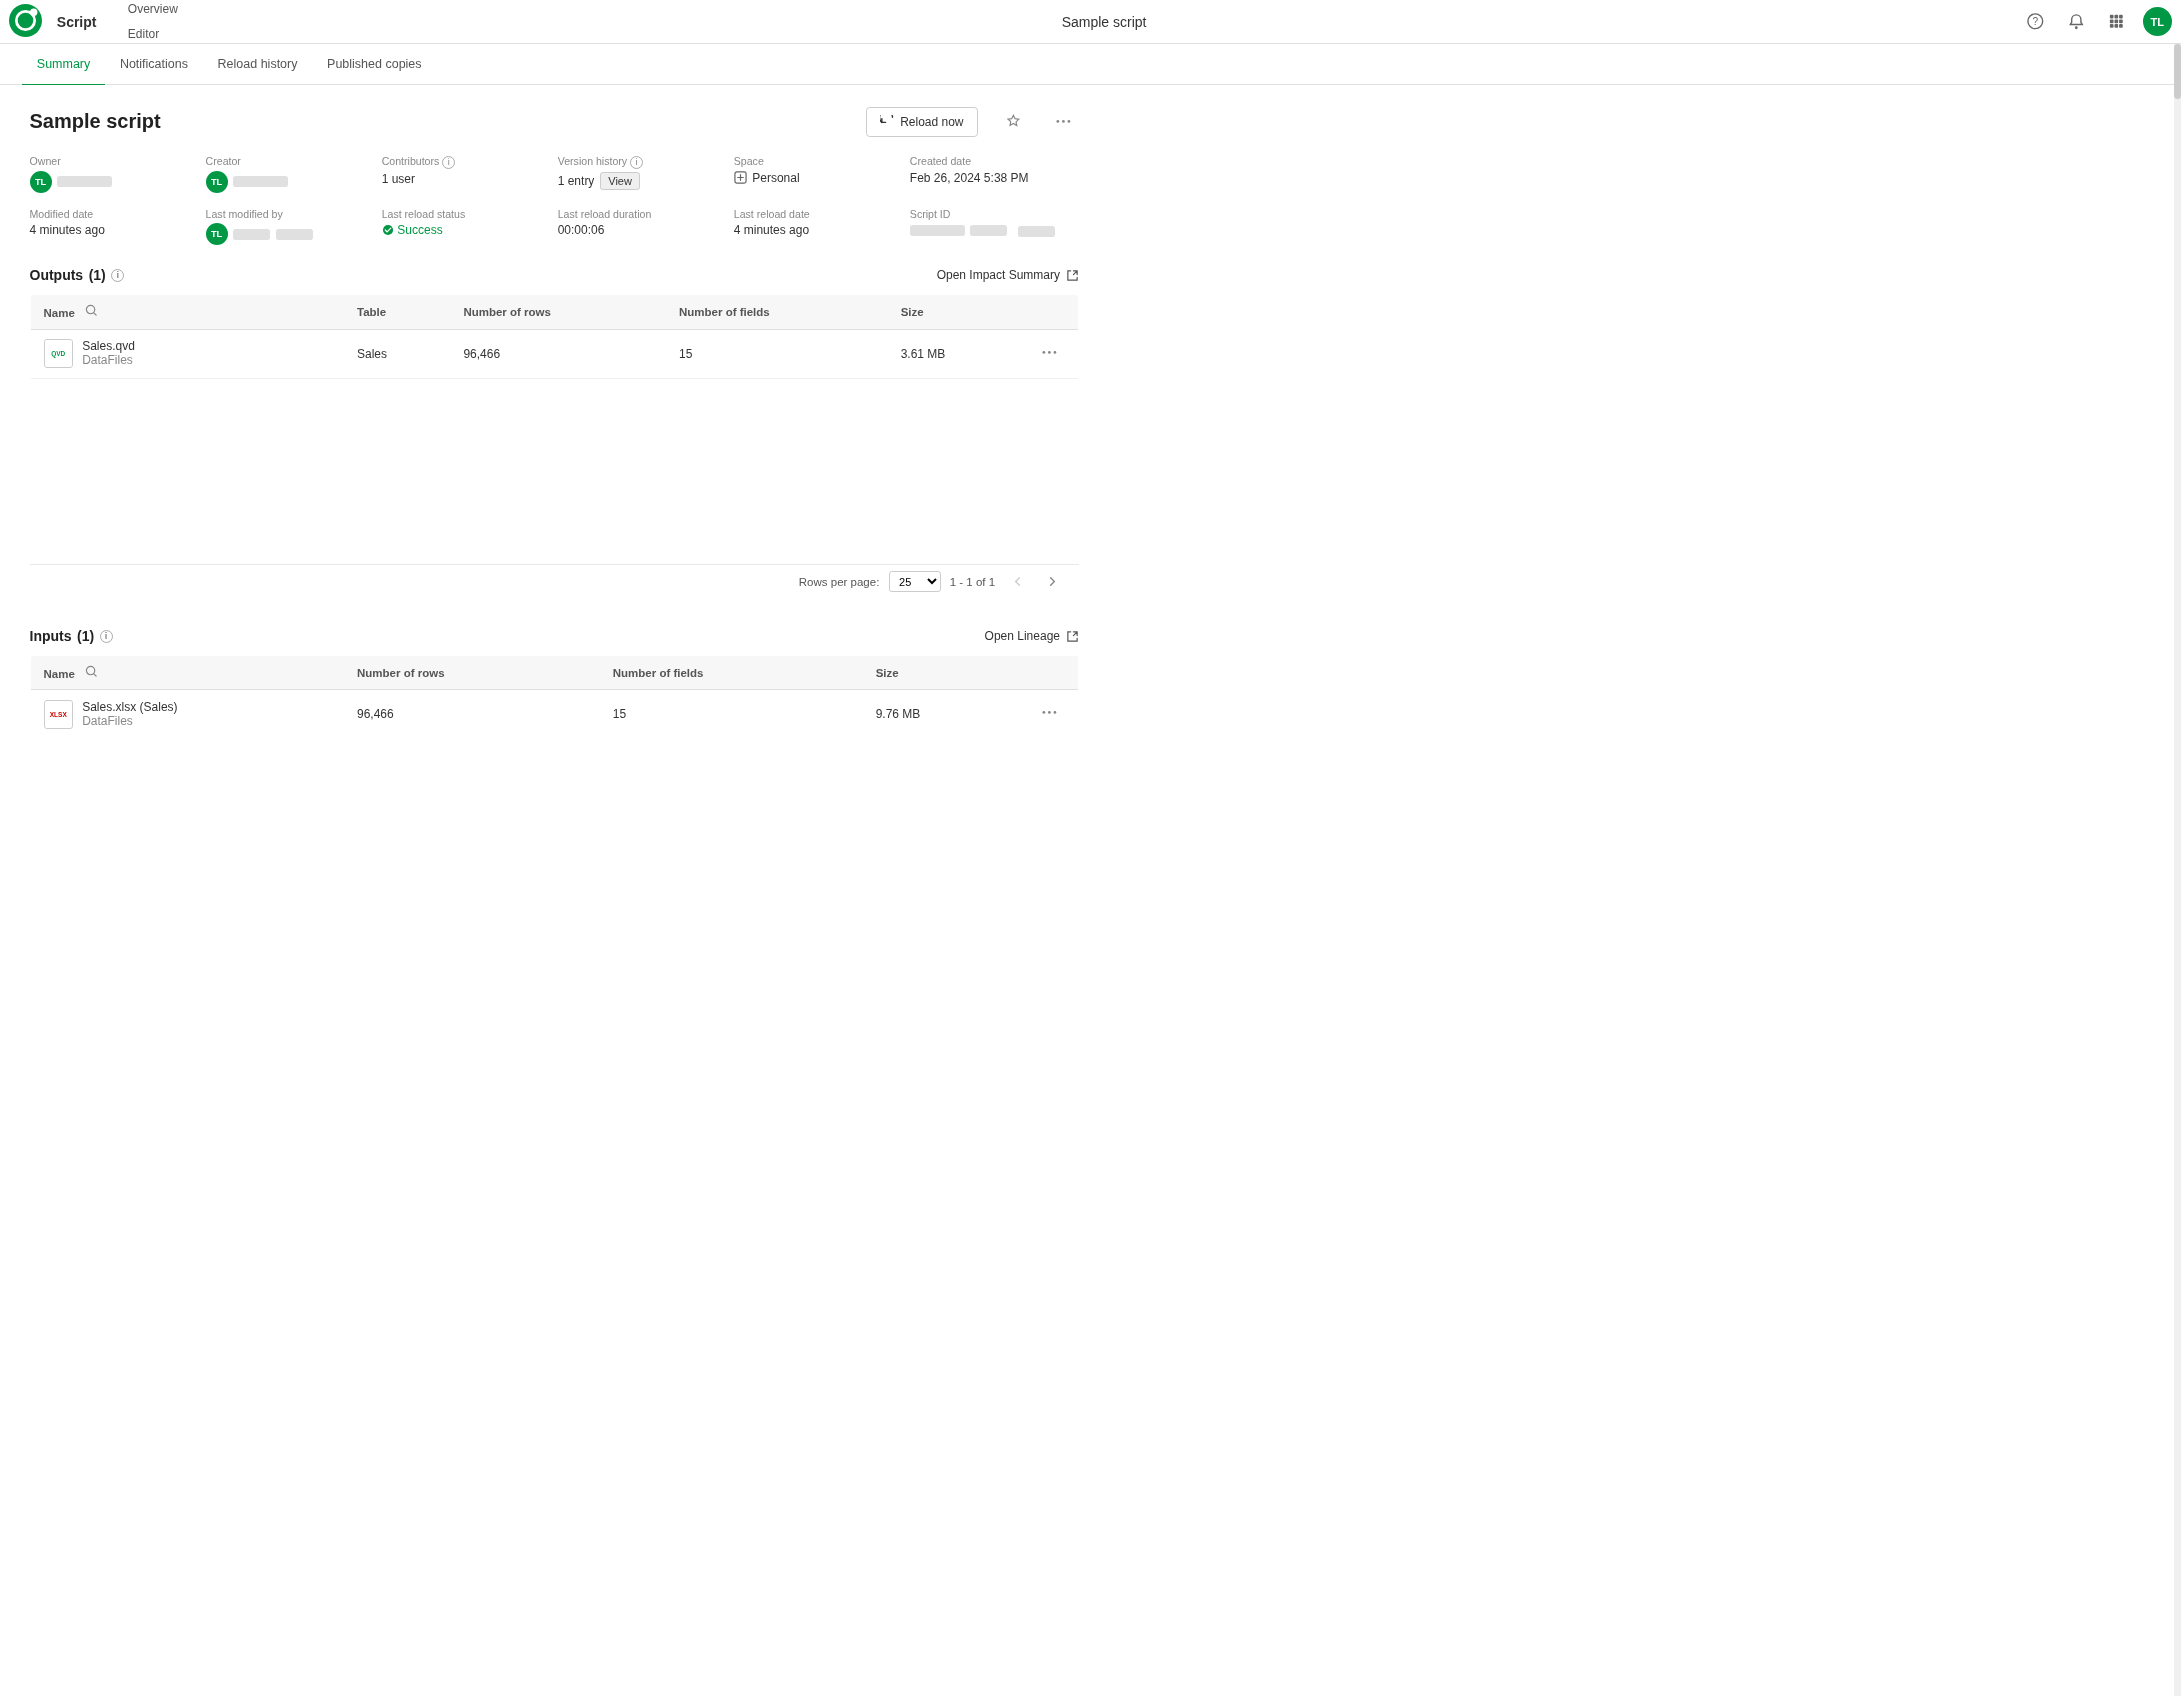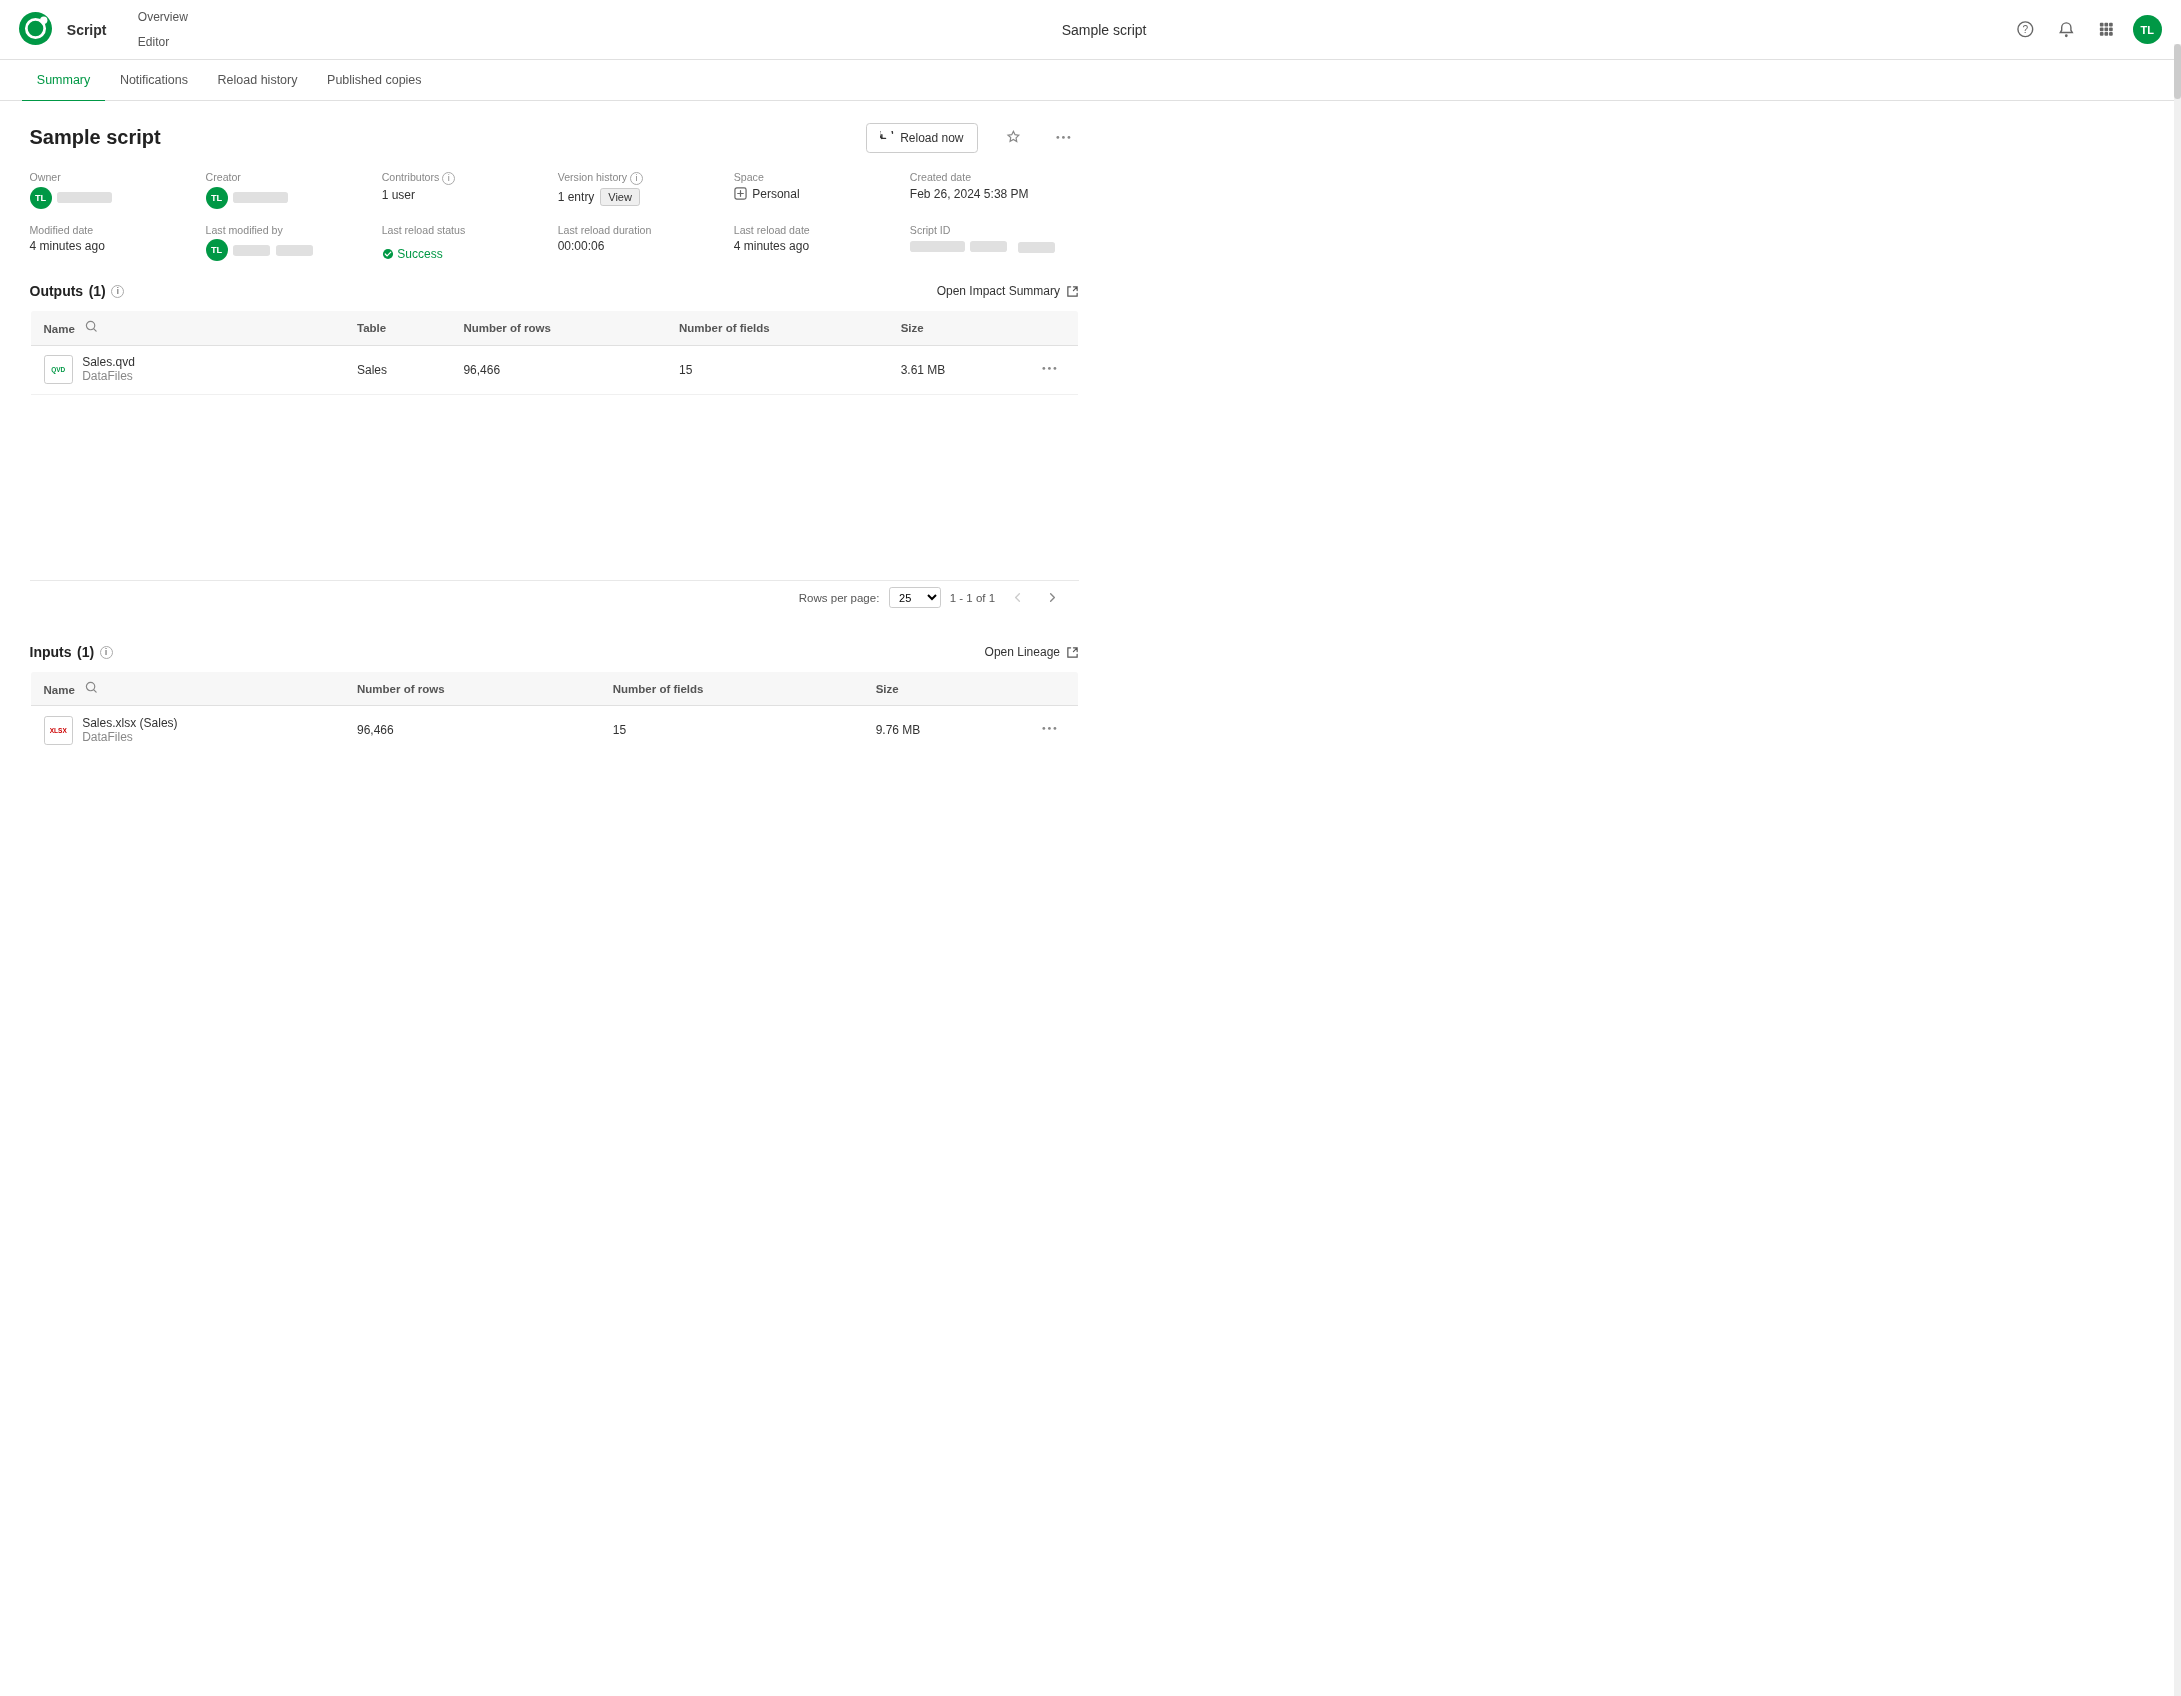--- a/index.html
+++ b/index.html
@@ -7,8 +7,8 @@
 
     
     .top-nav {
-      display: flex; align-items: center; height: 60px; background: #fff;
-      border-bottom: 0.9px solid #e0e0e0; padding: 0 19px; gap: 14.8px;
+      display: flex; align-items: center; height: 44px; background: #fff;
+      border-bottom: 0.9px solid #e0e0e0; padding: 0 9px; gap: 14.8px;
     }
     .nav-app-name { font-size: 14px; font-weight: 600; color: #333; margin-right: 7.4px; }
     .nav-links { display: flex; gap: 3.7px; flex-direction: column; }

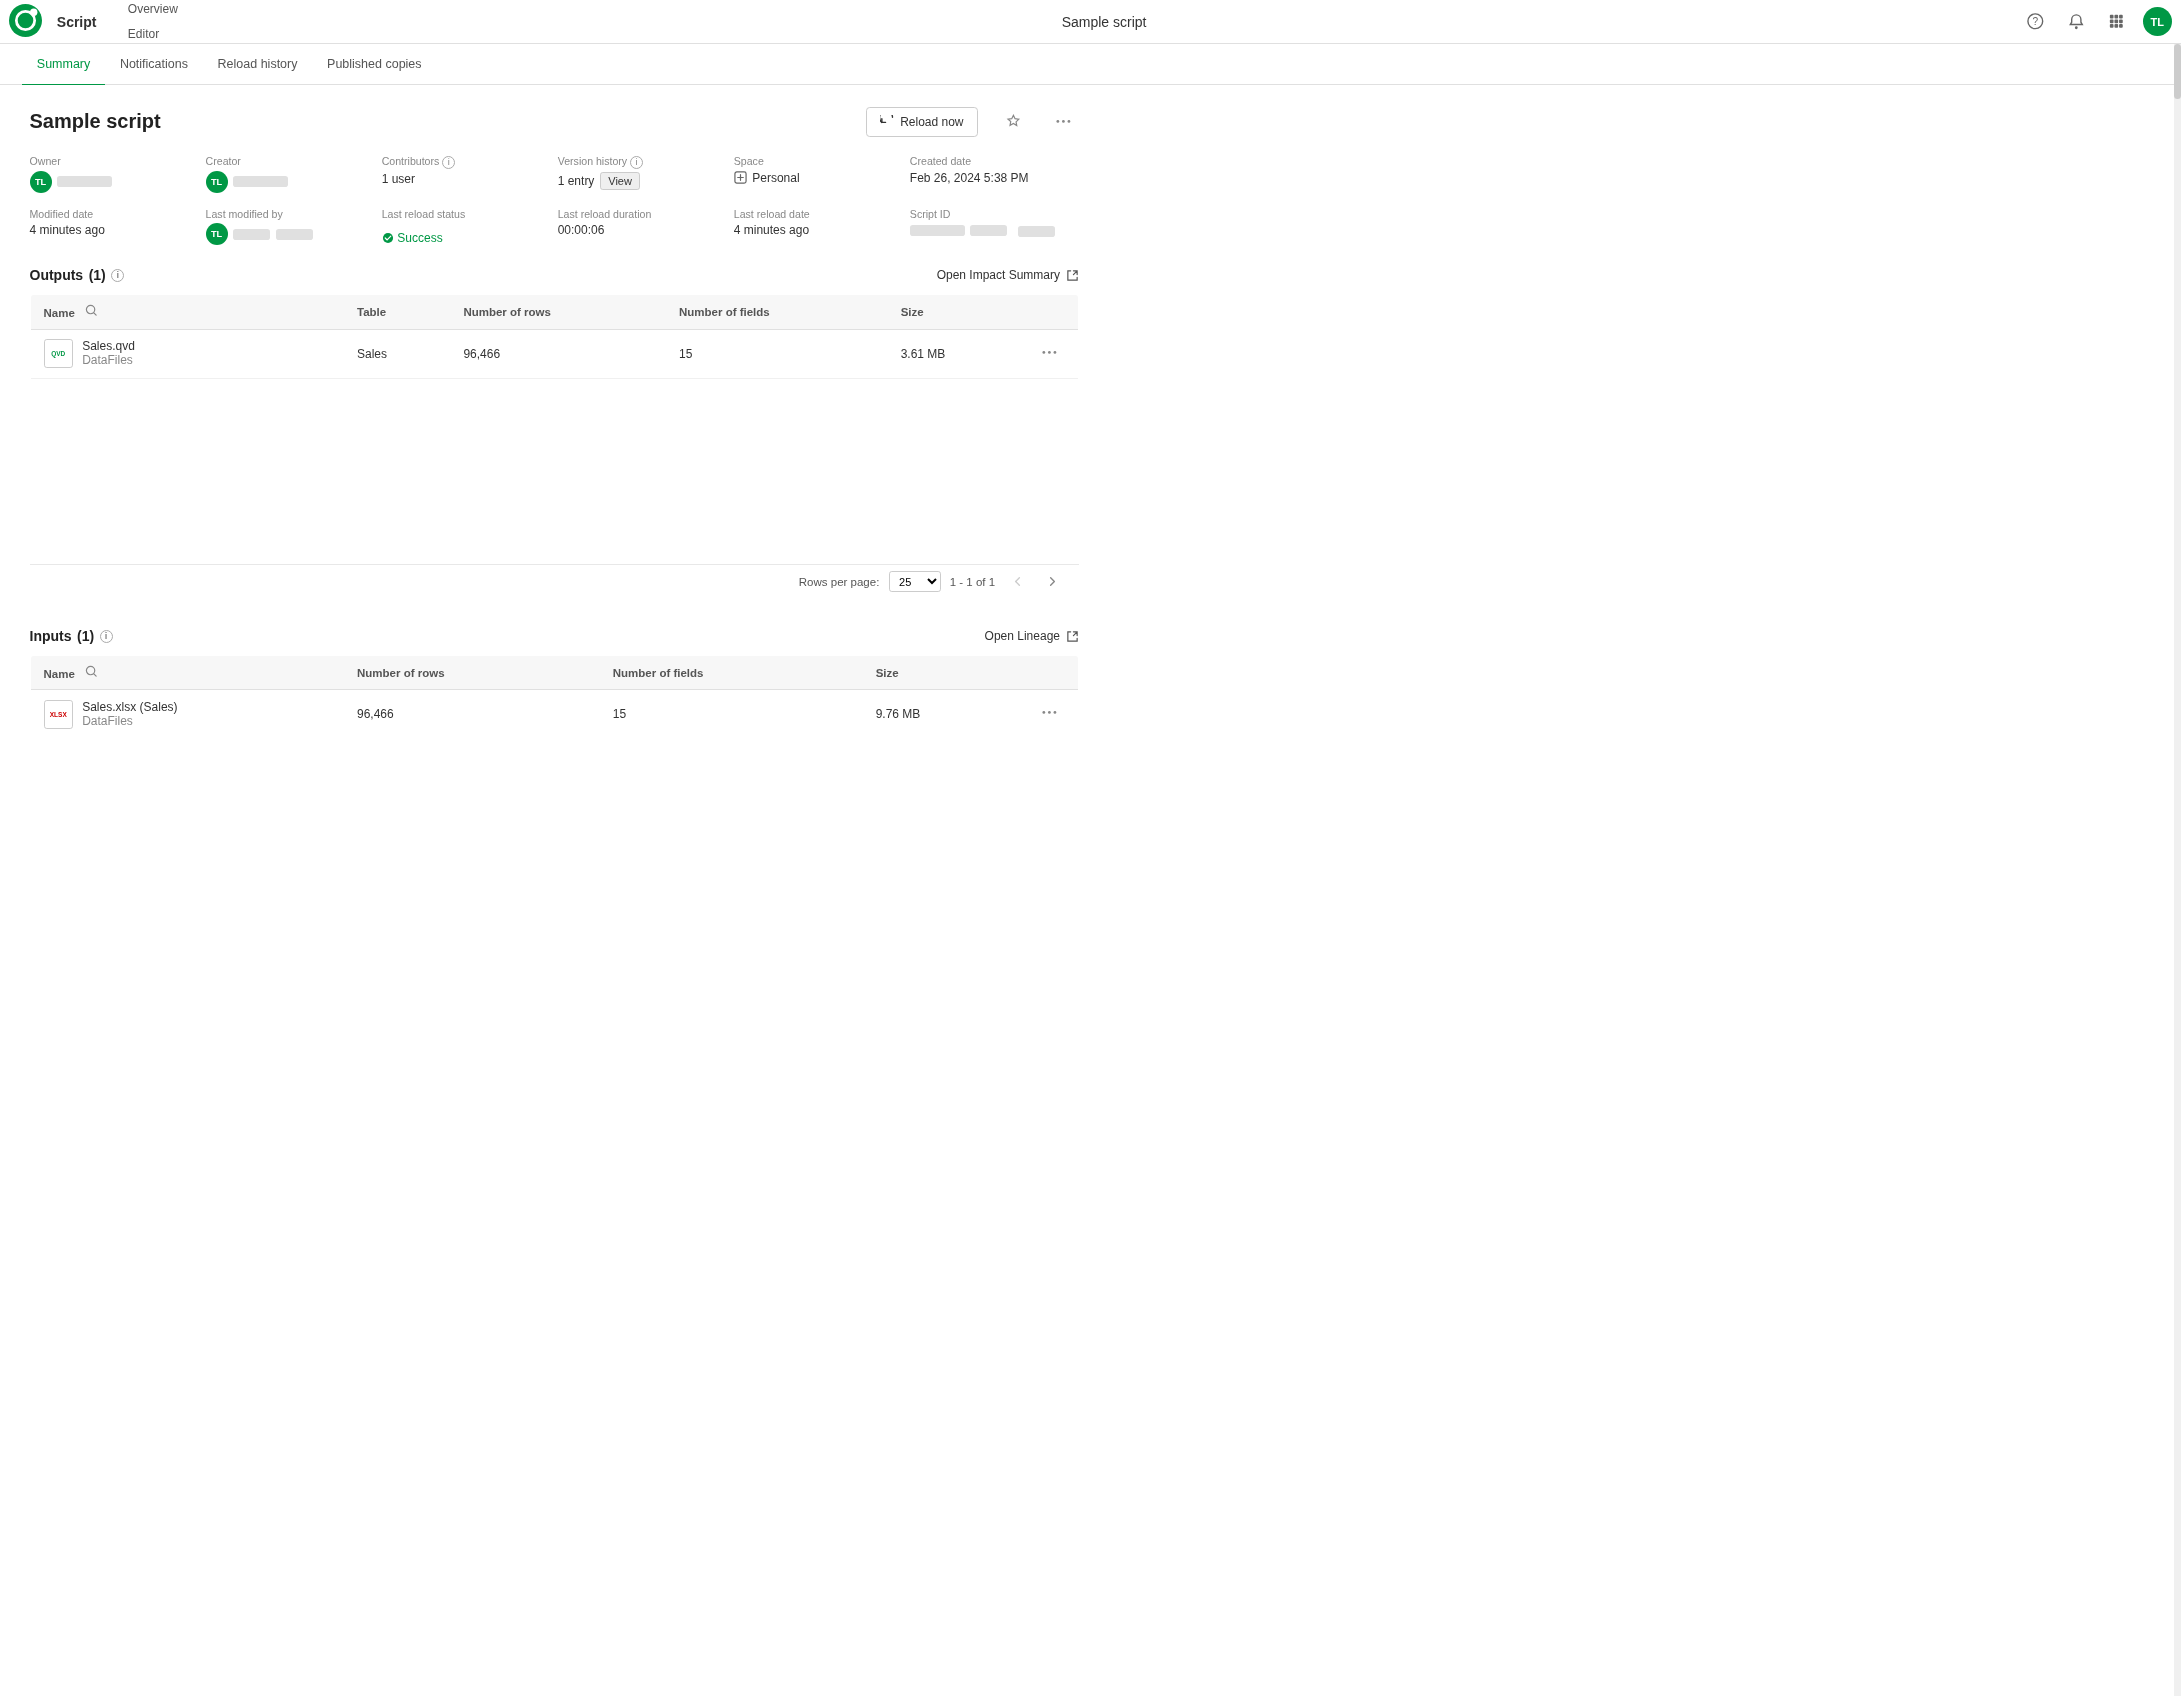--- a/index.html
+++ b/index.html
@@ -48,7 +48,7 @@
     .meta-blur { display: inline-block; width: 55px; height: 11px; background: #e0e0e0; border-radius: 2.8px; vertical-align: middle; }
     .meta-blur-sm { display: inline-block; width: 37px; height: 11px; background: #e0e0e0; border-radius: 2.8px; vertical-align: middle; }
     .view-link { padding: 1.8px 7.4px; border: 0.9px solid #ccc; border-radius: 2.8px; font-size: 11px; cursor: pointer; color: #333; }
-    .success-badge { color: #009845; font-size: 12px; display: flex; align-items: center; gap: 3.7px; margin-top: 8px; }
+    .success-badge { color: #009845; font-size: 12px; display: flex; align-items: center; gap: 3.7px; }
     .info-icon { display: inline-flex; align-items: center; justify-content: center; width: 13px; height: 13px; border-radius: 50%; border: 0.9px solid #aaa; font-size: 9.2px; color: #888; cursor: pointer; }
 
     

